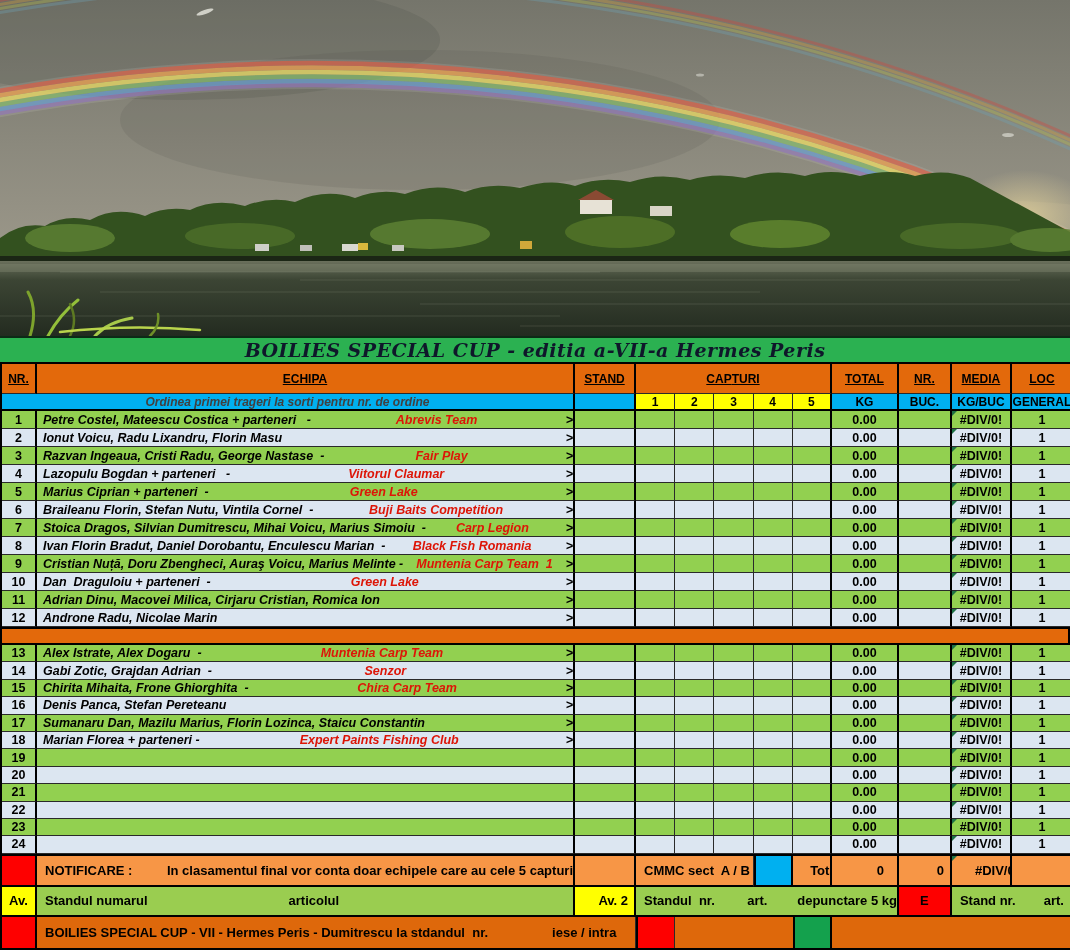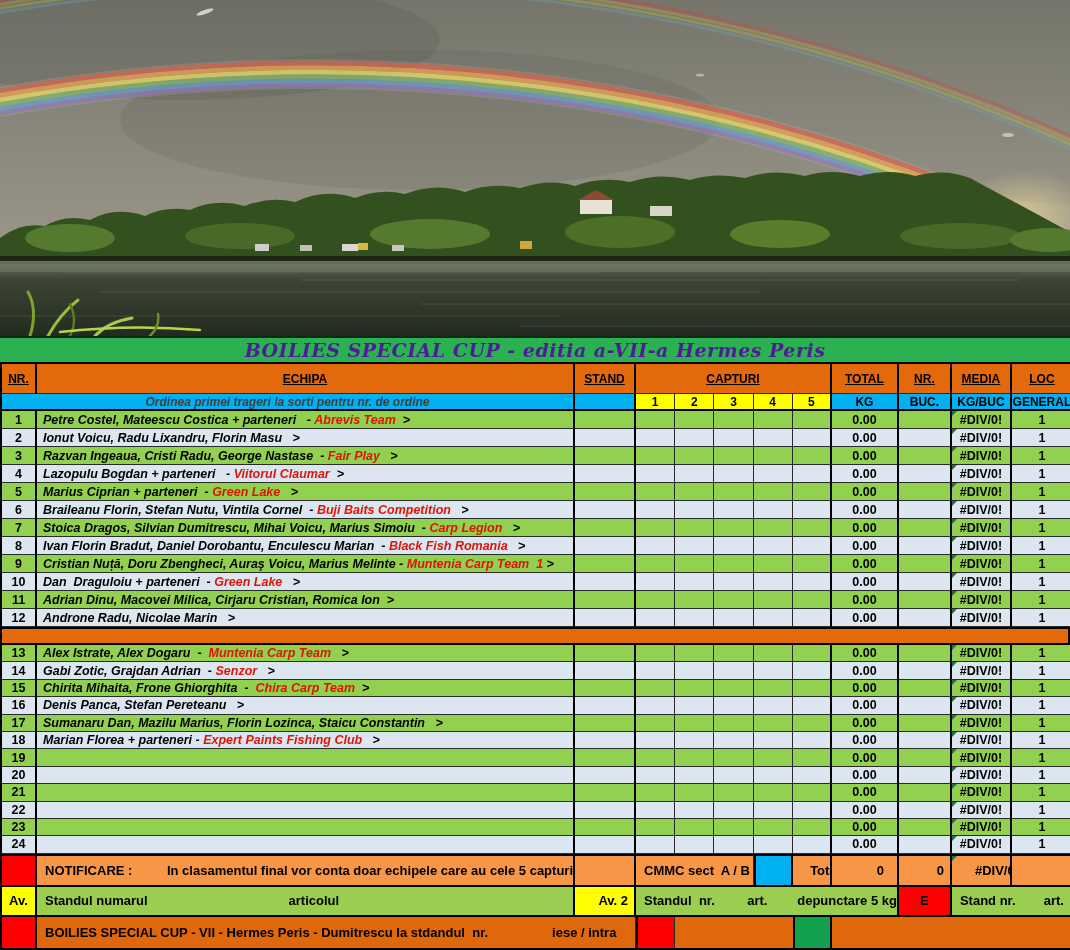--- a/index.html
+++ b/index.html
@@ -17,7 +17,7 @@
   }
   #titlebar .t{
     font-family:"DejaVu Serif",serif;font-style:italic;font-weight:bold;
-    font-size:19px;color:#4c1d95;letter-spacing:.5px;white-space:pre;
+    font-size:19px;color:#0f172a;letter-spacing:.5px;white-space:pre;
   }
   
   .grow{

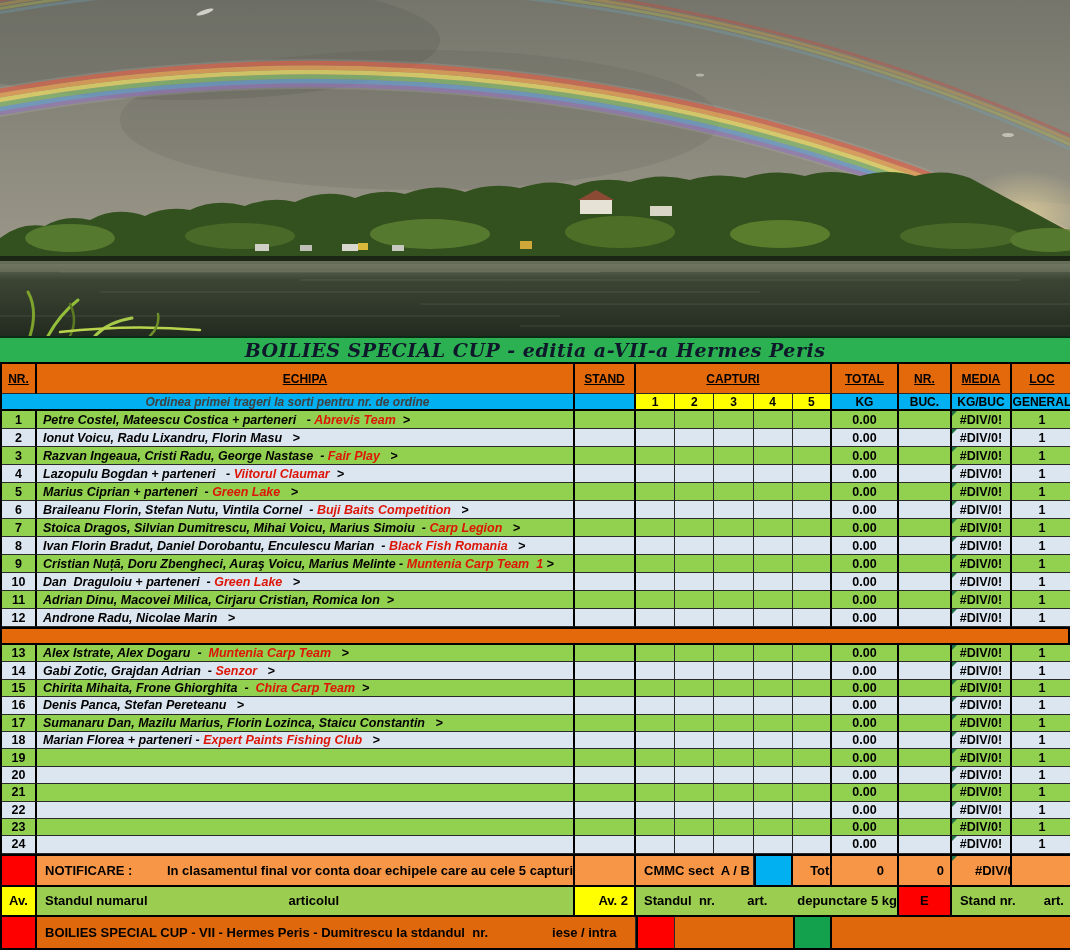--- a/index.html
+++ b/index.html
@@ -56,7 +56,7 @@
   .drow .cell{font-size:12.5px;color:#000;}
   .blk1 .cell{height:18px;}
   .blk2 .cell{height:17.4px;}
-  .teamtxt{font-weight:bold;font-style:italic;padding-left:6px;}
+  .teamtxt{font-weight:bold;font-style:italic;padding-left:6px;justify-content:space-between;}
   .redteam{color:#dd1507;font-weight:bold;font-style:italic;}
   .nrcell{justify-content:center;font-weight:bold;}
   .valcell{justify-content:center;font-weight:bold;font-size:12px;}

